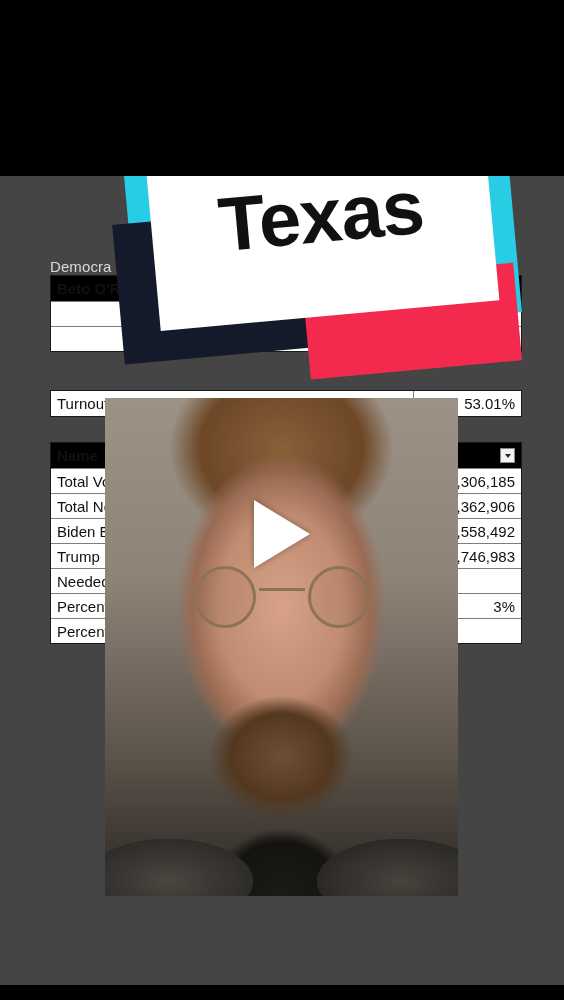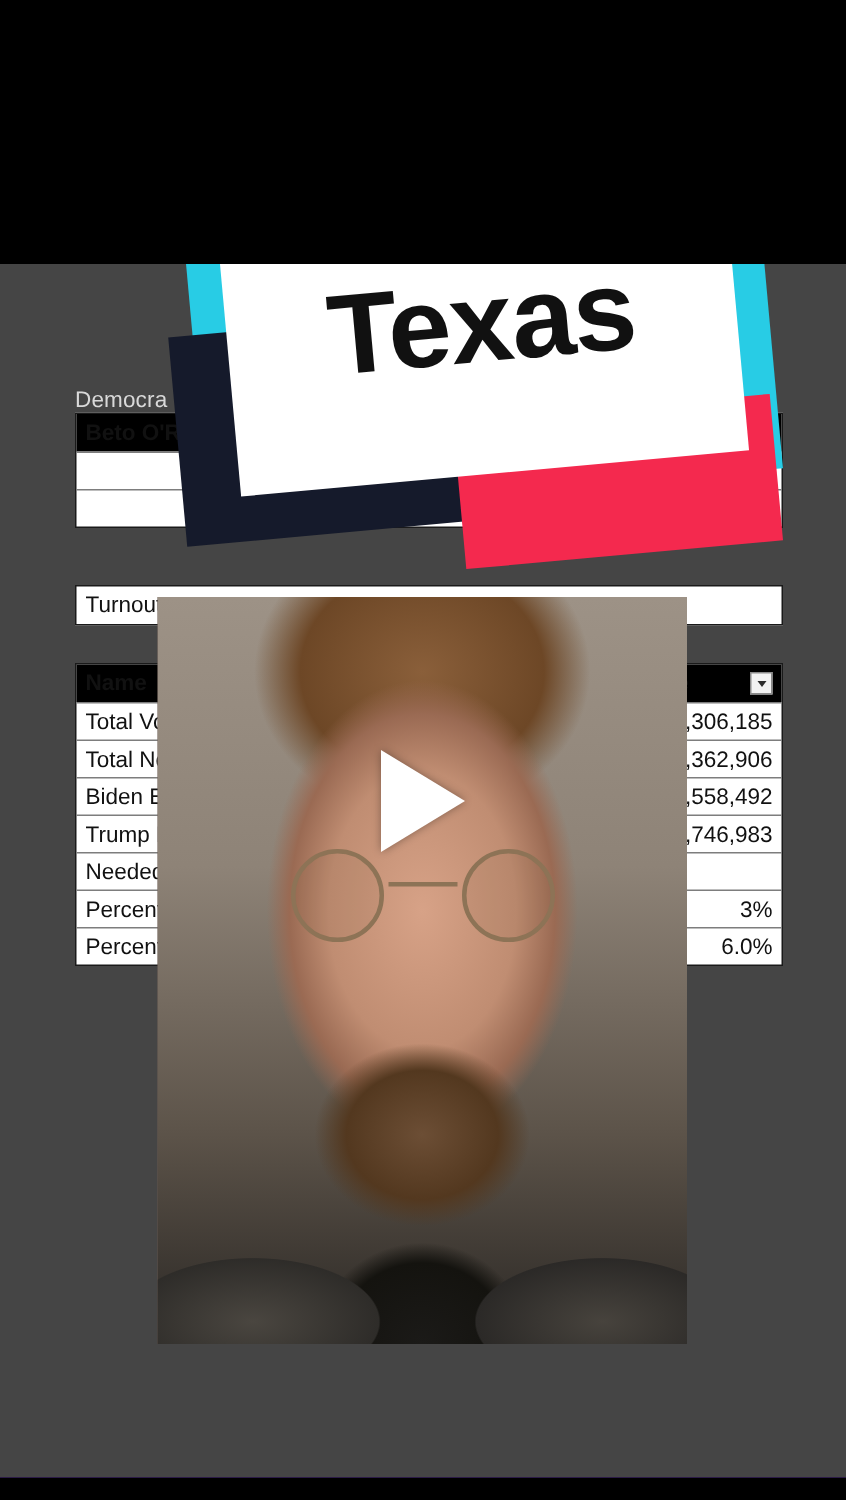--- a/index.html
+++ b/index.html
@@ -18,7 +18,7 @@
     position: relative;
     width: 564px;
     height: 1000px;
-    background: #6d28d9;
+    background: #4d7c0f;
     overflow: hidden;
   }
 

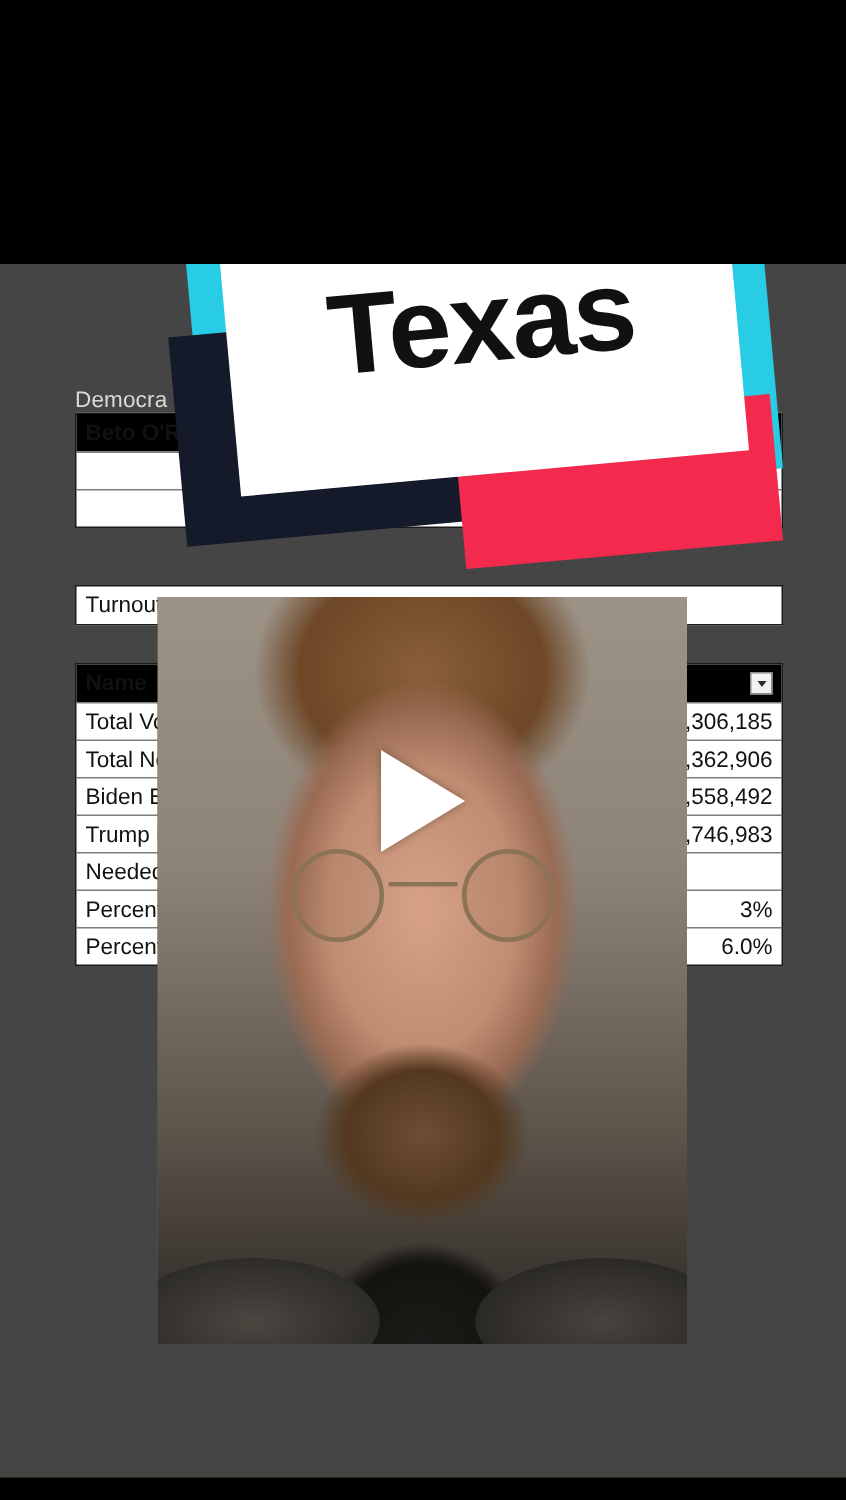--- a/index.html
+++ b/index.html
@@ -282,6 +282,7 @@
     <div class="sheet">
       <div class="sheet-row">
         <div class="cell name">Turnout</div>
+        <div class="cell value">53.01%</div>
       </div>
     </div>
   </div>

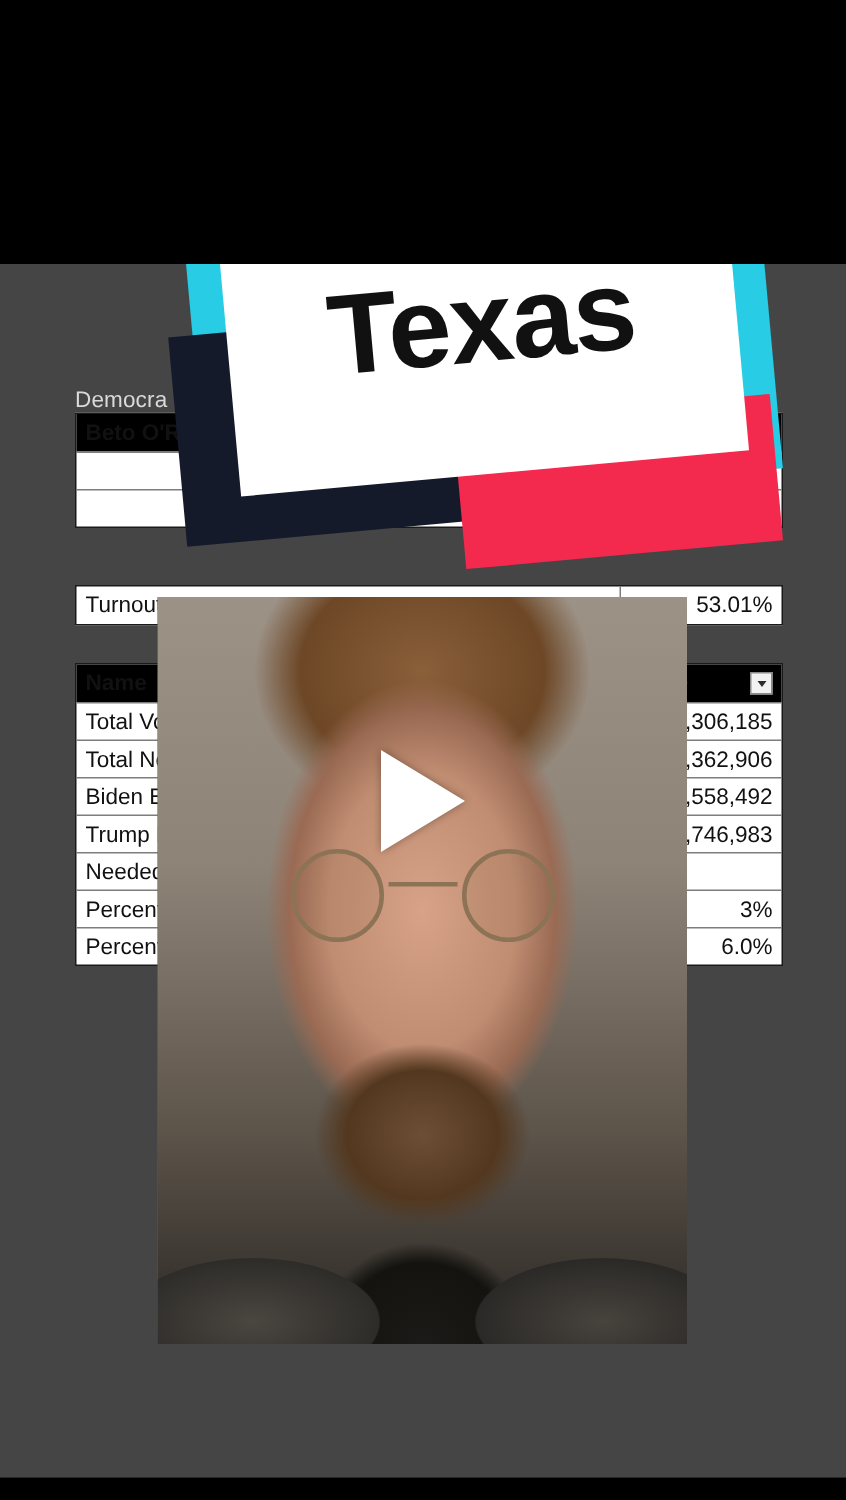--- a/index.html
+++ b/index.html
@@ -330,7 +330,6 @@
       </div>
       <div class="sheet-row">
         <div class="cell name">Percentage of</div>
-        <div class="cell value">6.0%</div>
       </div>
 
     </div>

